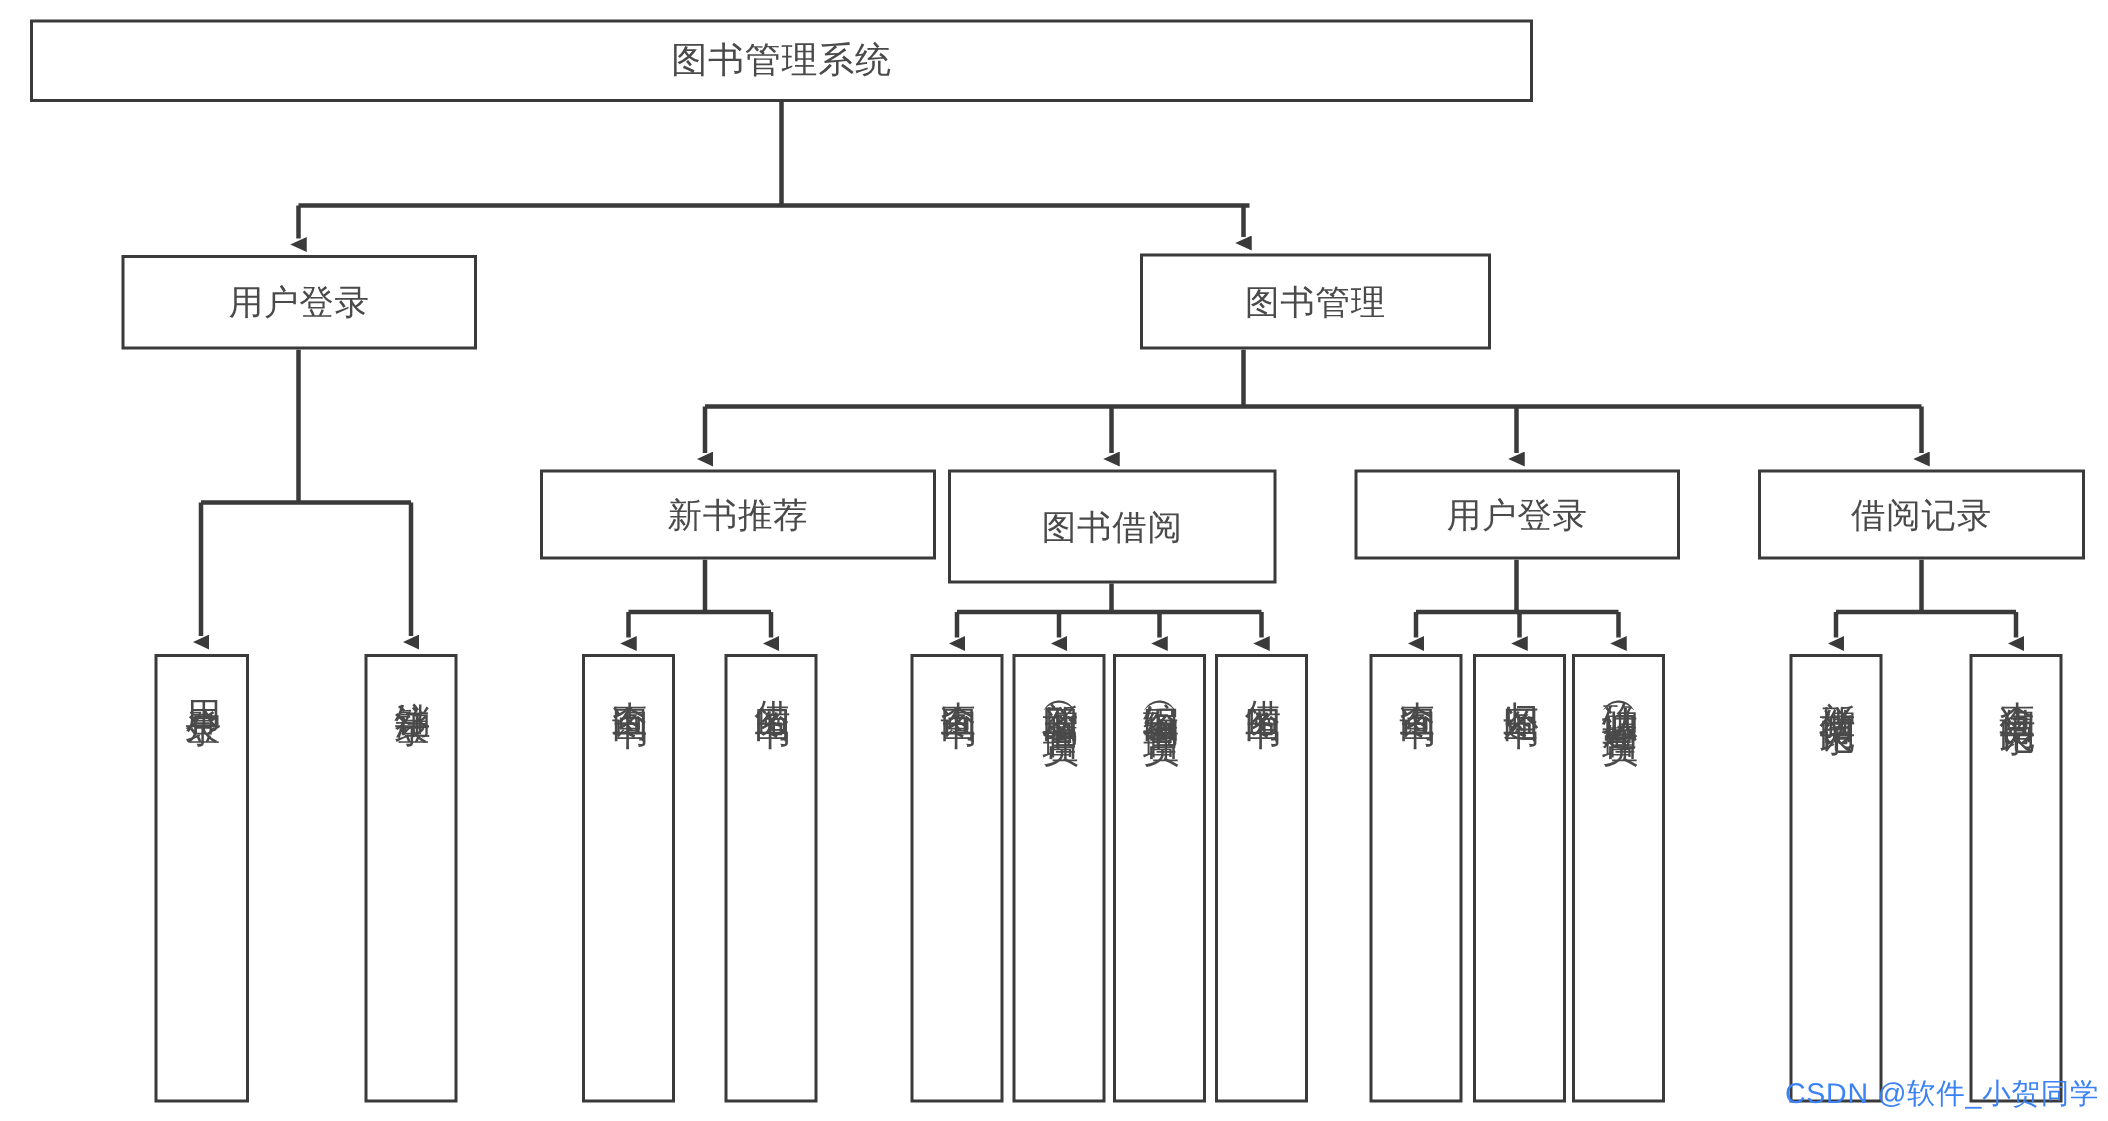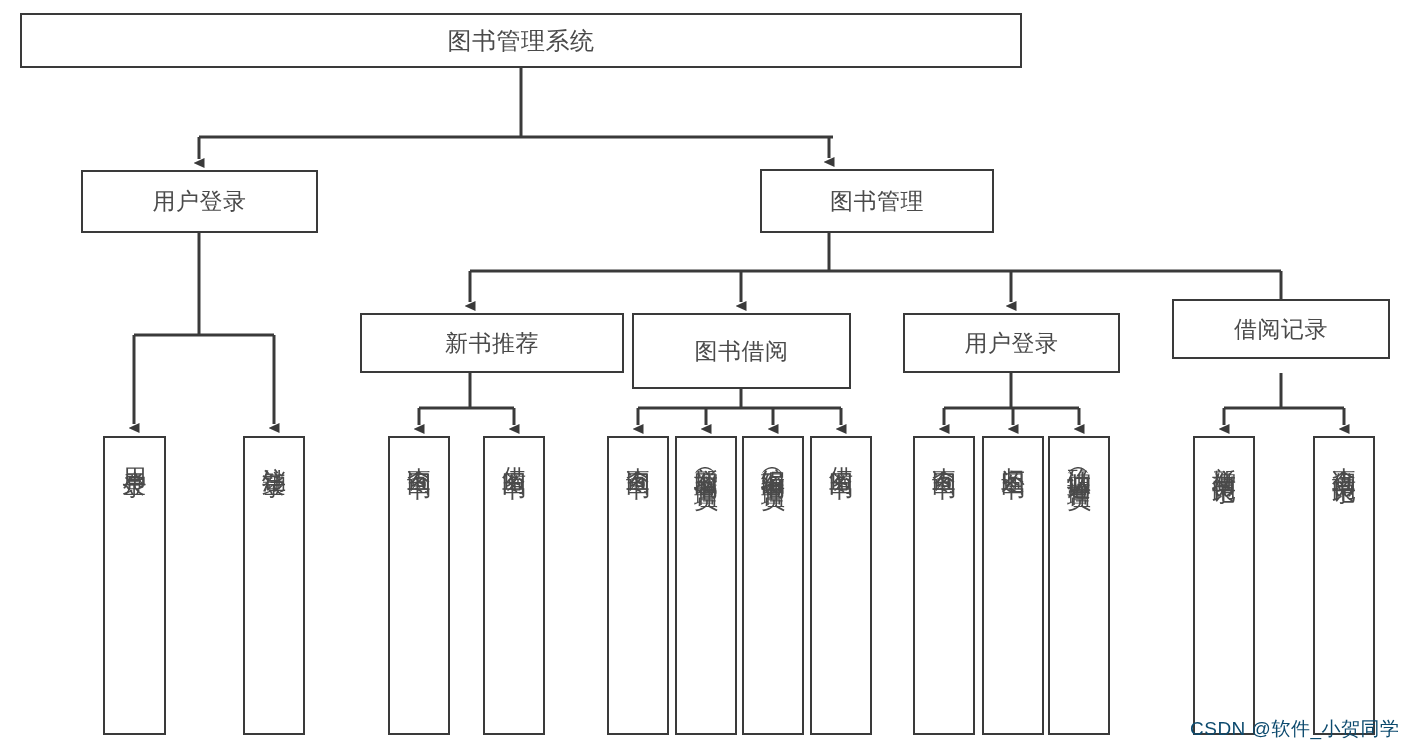--- a/index.html
+++ b/index.html
@@ -129,7 +129,7 @@
   <div class="node h-node" style="left: 903px; top: 313px; width: 217px; height: 60px;">
     <span class="label">用户登录</span>
   </div>
-  <div class="node h-node" style="left: 1172px; top: 299px; width: 218px; height: 60px;">
+  <div class="node h-node" style="left: 1172px; top: 313px; width: 218px; height: 60px;">
     <span class="label">借阅记录</span>
   </div>
 

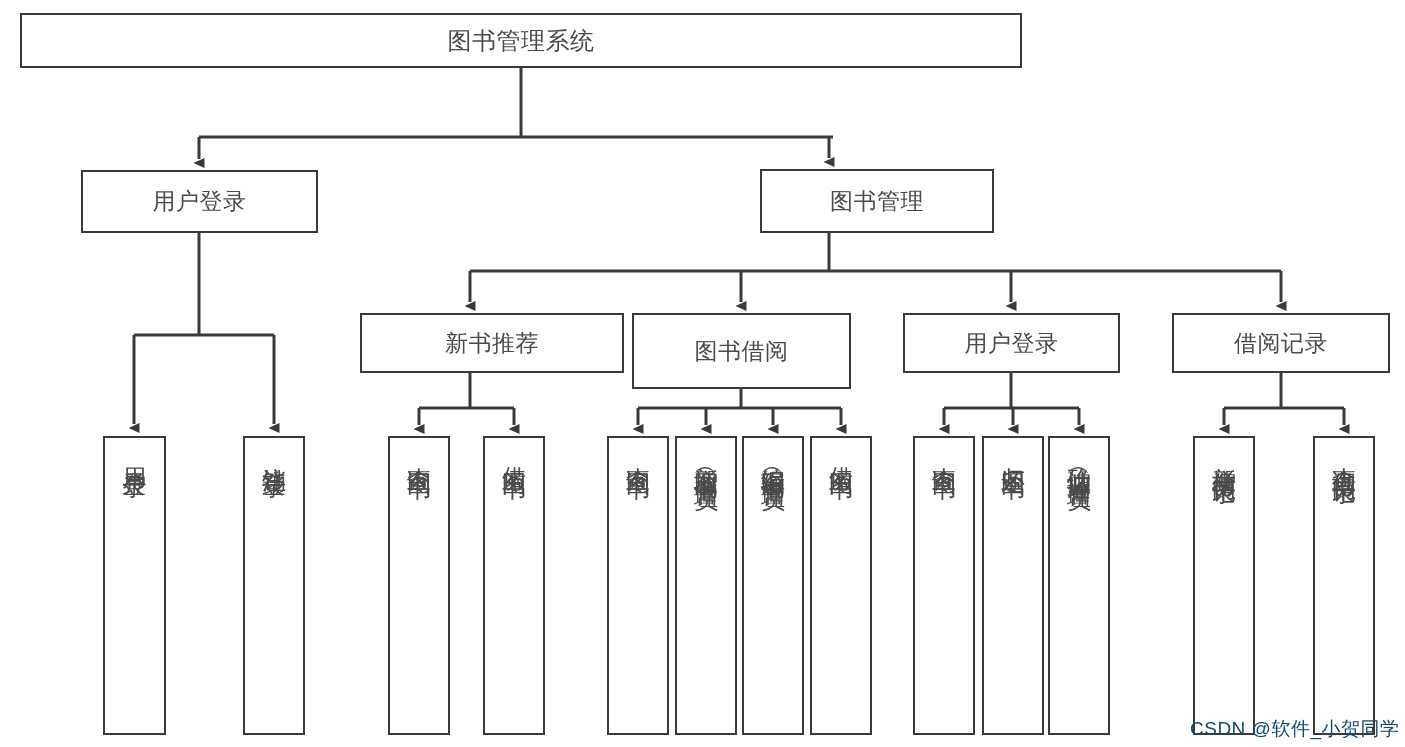--- a/index.html
+++ b/index.html
@@ -46,7 +46,7 @@
 
   .watermark{
     position:absolute;
-    color:#0c4a6e;
+    color:#3b82f6;
     font-size:19px;
     letter-spacing:0.5px;
     white-space:nowrap;

